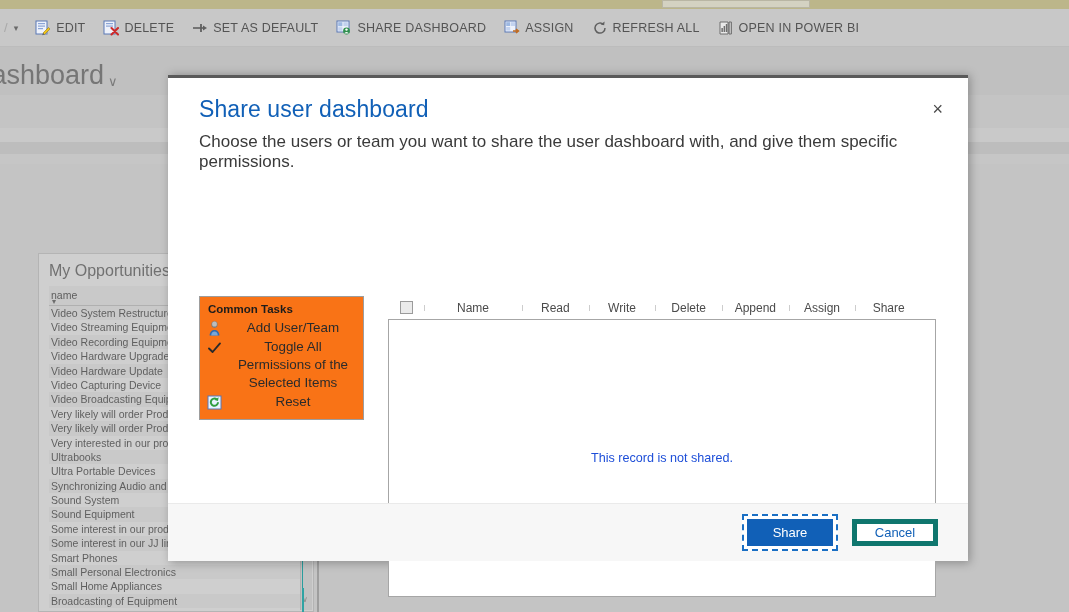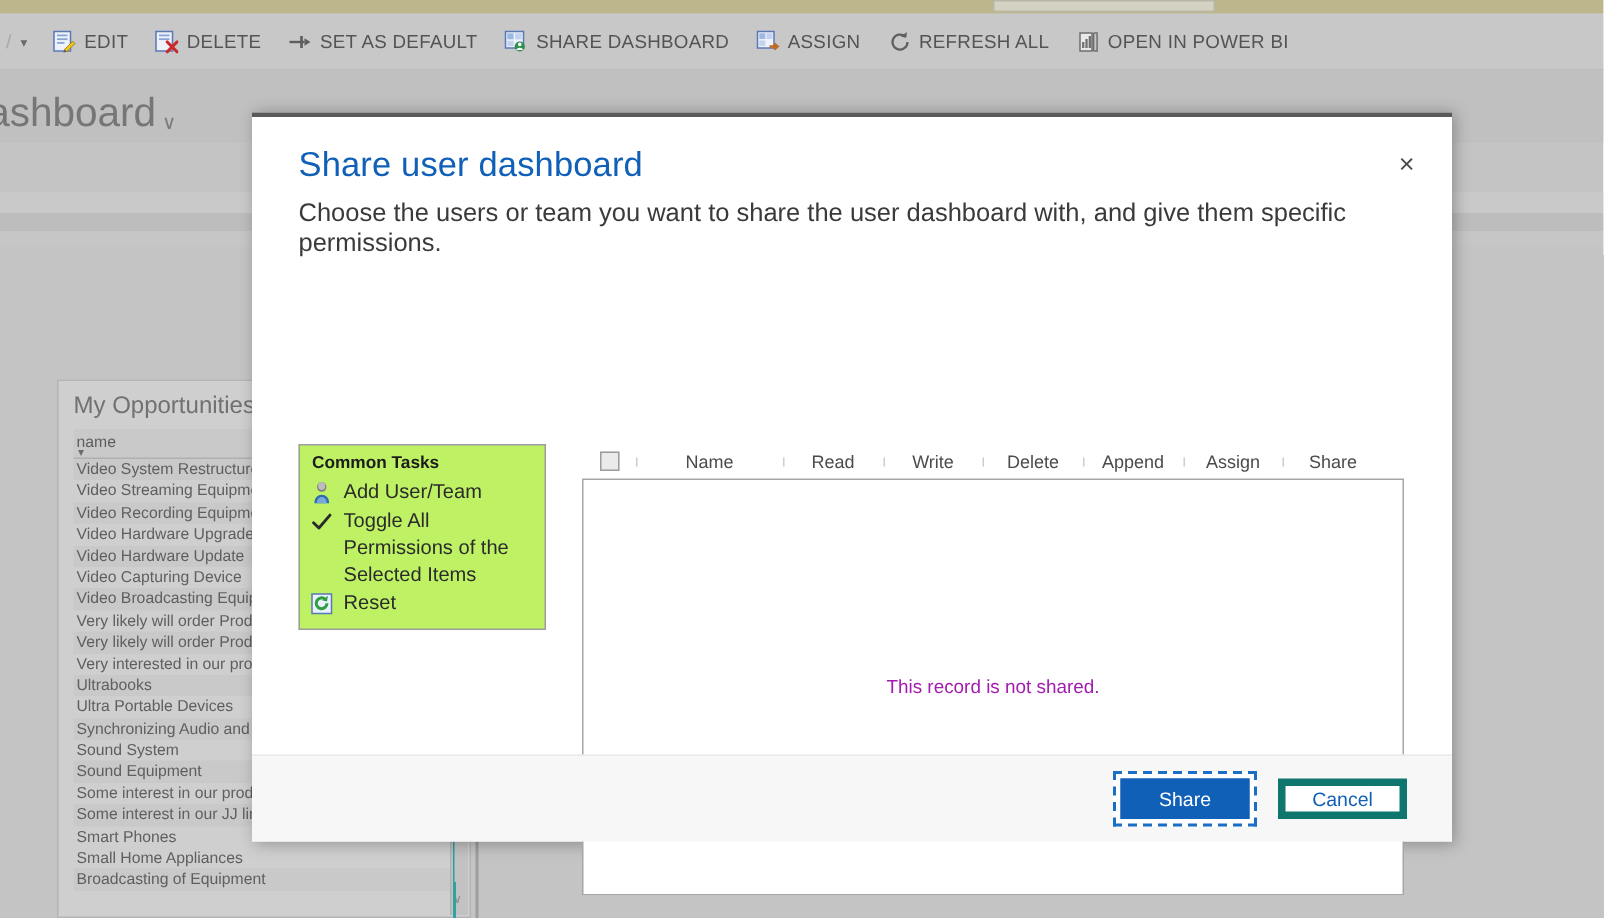--- a/index.html
+++ b/index.html
@@ -139,7 +139,7 @@
   .common-tasks {
     position: absolute; left: 31px; top: 124px; width: 165px;
     border: 1px solid #9d9d9d; box-sizing: border-box;
-    background: #bef264; padding: 5px 6px 7px 6px;
+    background: #f97316; padding: 5px 6px 7px 6px;
   }
   .ct-title { font-size: 11.5px; font-weight: bold; color: #1c1c1c; padding: 1px 0 4px 2px;}
   .ct-item {

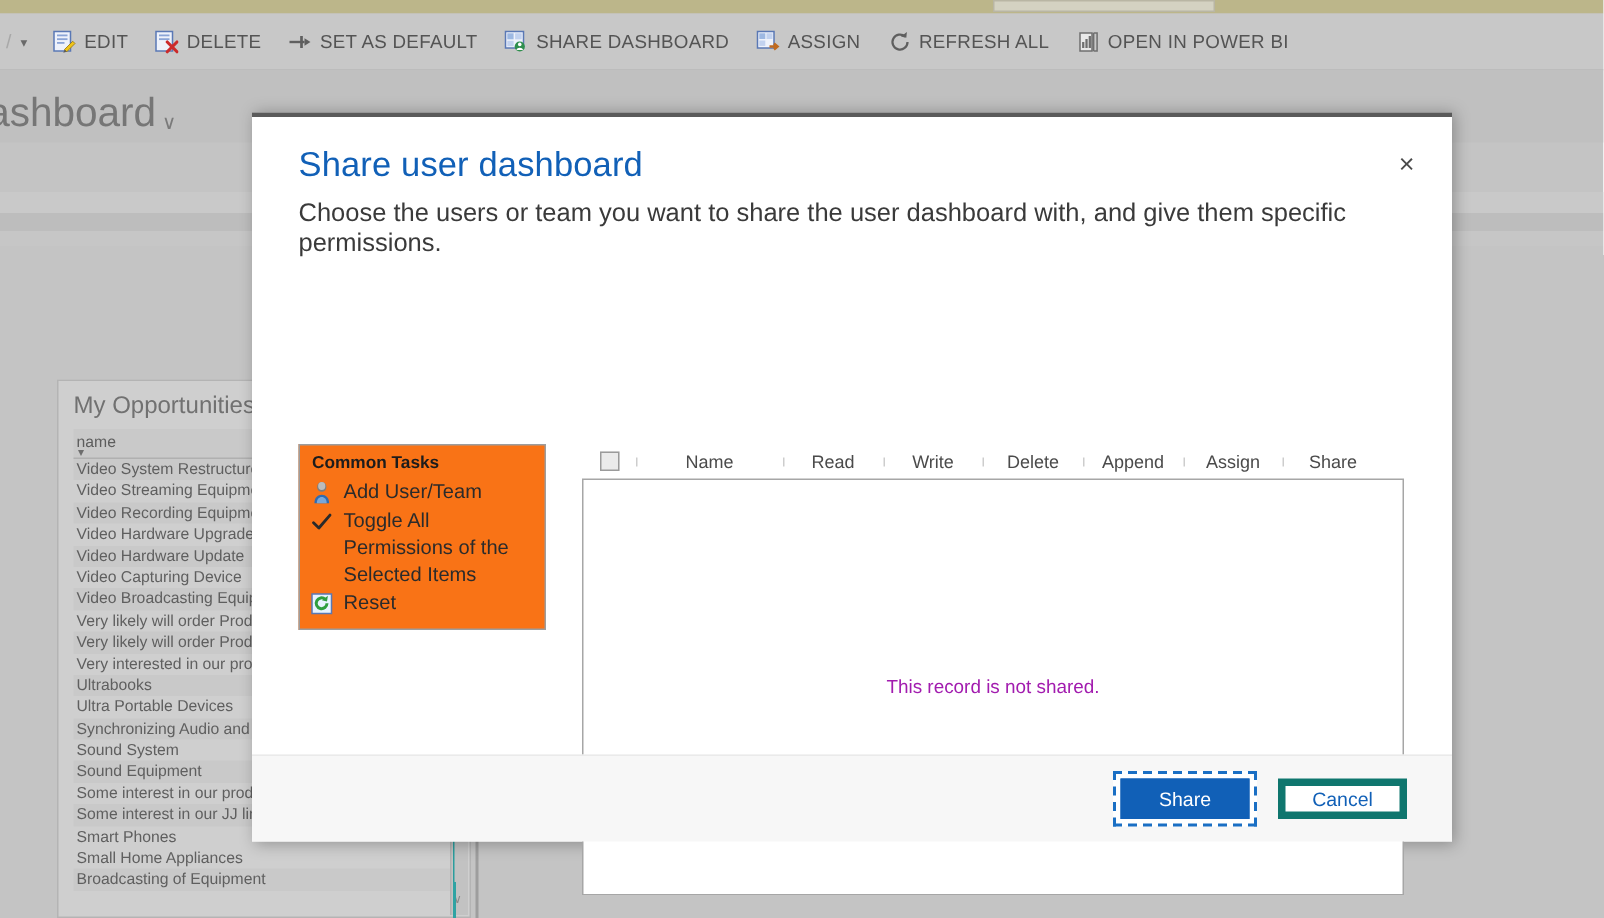--- a/index.html
+++ b/index.html
@@ -148,7 +148,7 @@
     cursor: pointer;
   }
   .ct-item .ct-ico { flex: 0 0 17px; width:17px; height:17px; margin-top:1px; }
-  .ct-label { flex: 1 1 auto; }
+  .ct-label { flex: 1 1 auto; text-align: center; }
 
   .grid-wrap { position: absolute; left: 220px; top: 124px; width: 548px; }
   .grid-head {

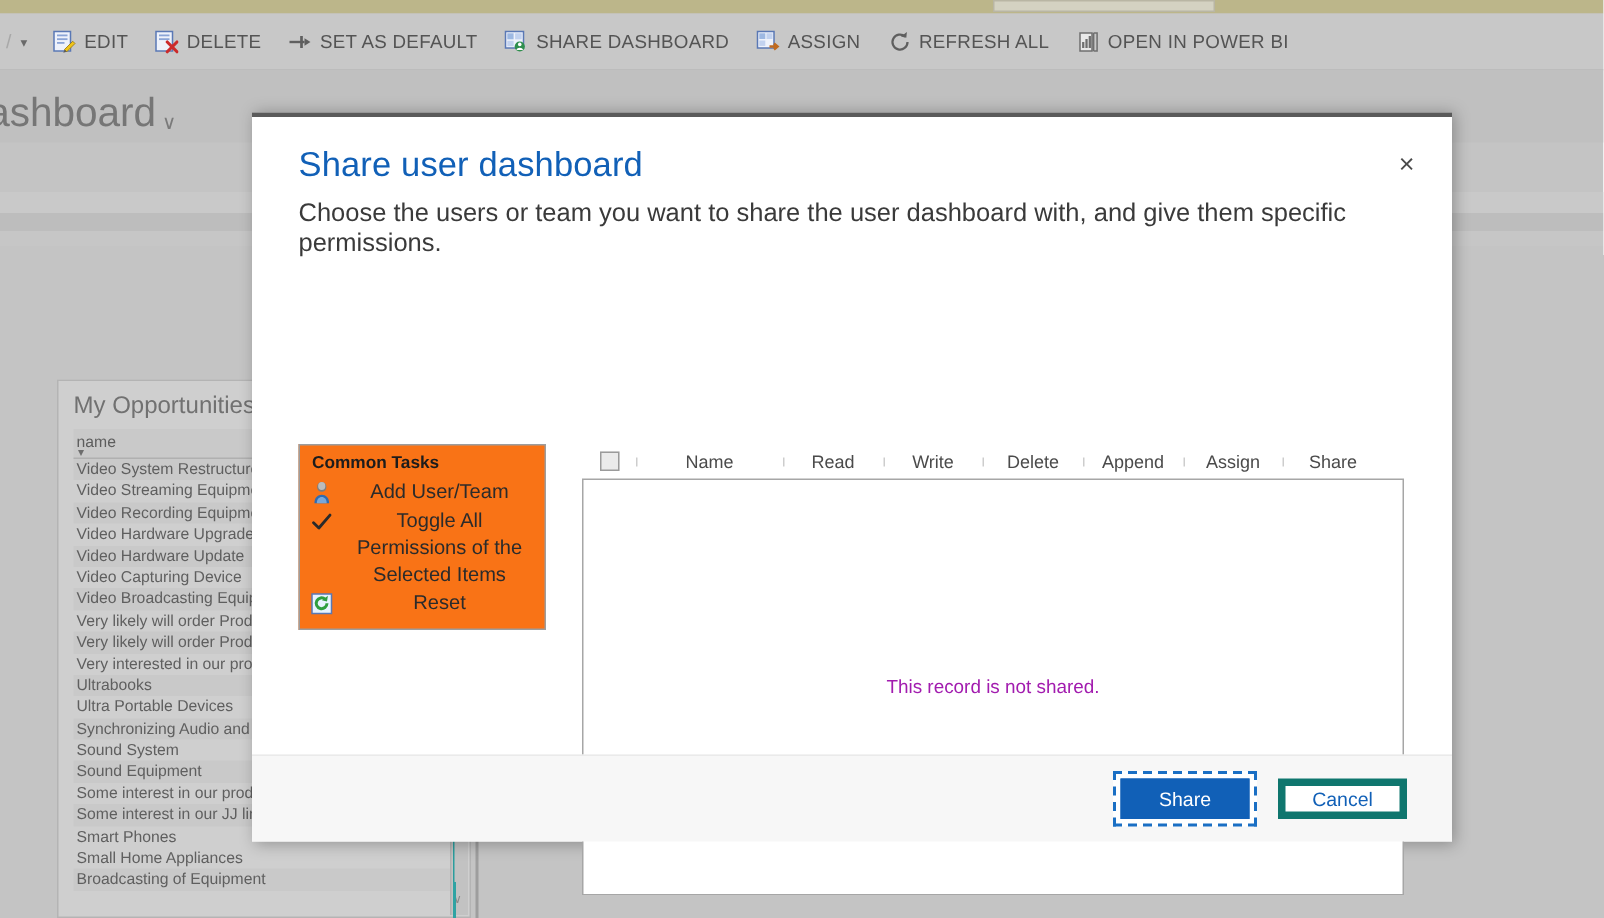--- a/index.html
+++ b/index.html
@@ -179,7 +179,7 @@
     display: flex; align-items: center; justify-content: center;
     box-sizing: border-box;
   }
-  .empty-msg { font-size: 12.6px; color: #a21caf; }
+  .empty-msg { font-size: 12.6px; color: #1d4ed8; }
 
   .modal-footer {
     position: absolute; left: 0; right: 0; bottom: 0; height: 58px;

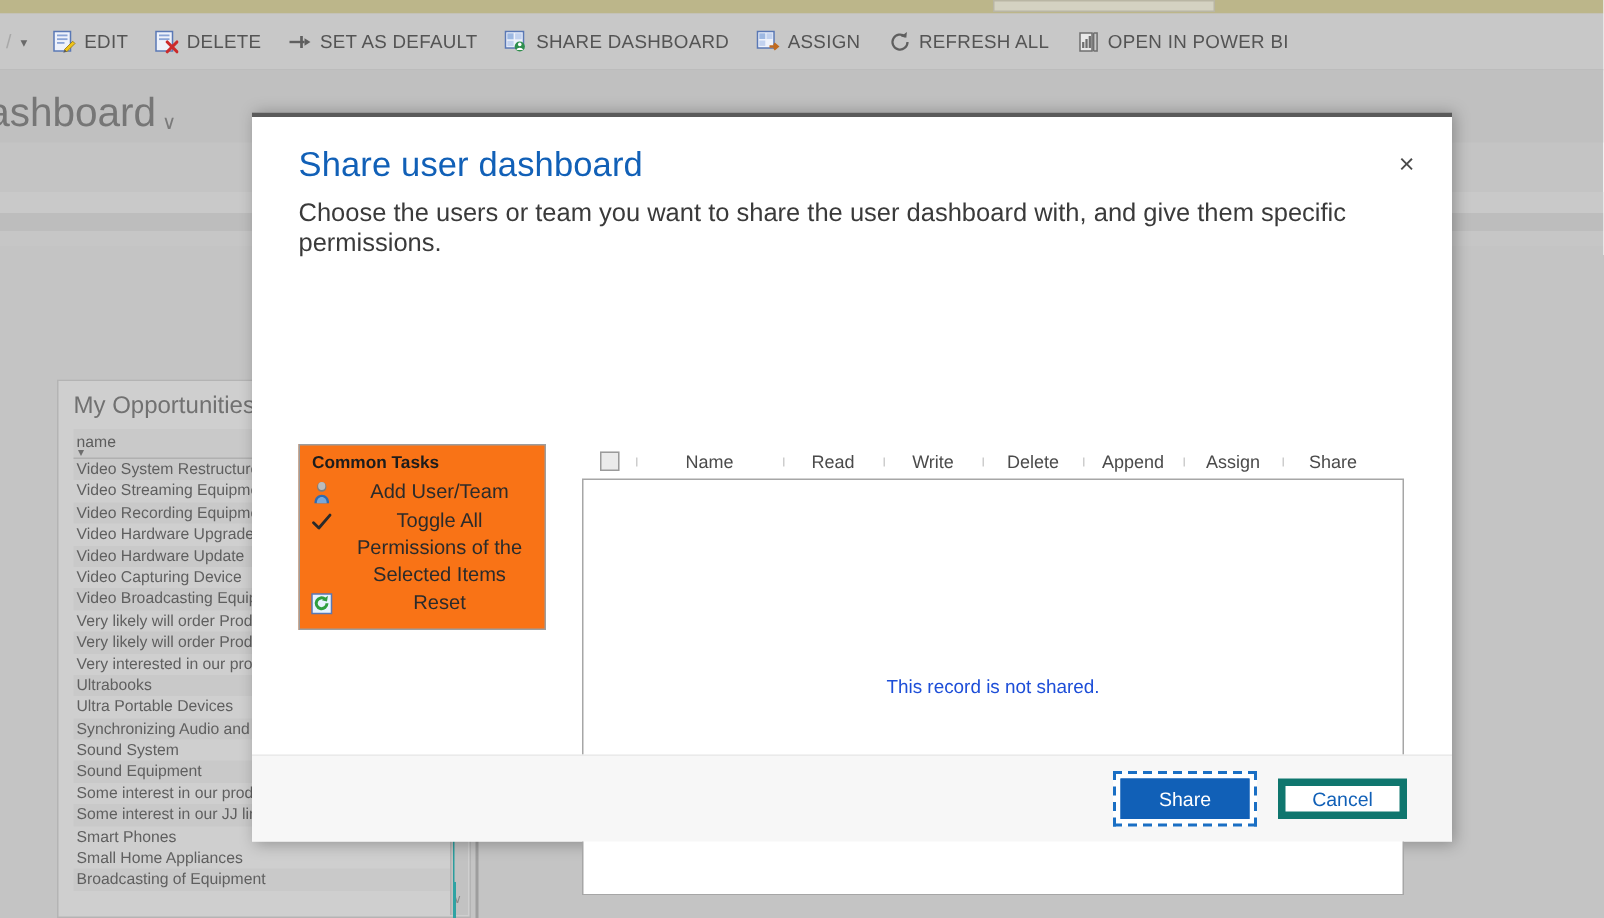--- a/index.html
+++ b/index.html
@@ -340,6 +340,7 @@
           <div class="wrow">Some interest in our products</div>
           <div class="wrow alt">Some interest in our JJ line of</div>
           <div class="wrow">Smart Phones</div>
+          <div class="wrow alt">Small Personal Electronics</div>
           <div class="wrow">Small Home Appliances</div>
           <div class="wrow alt">Broadcasting of Equipment</div>
         </div>

